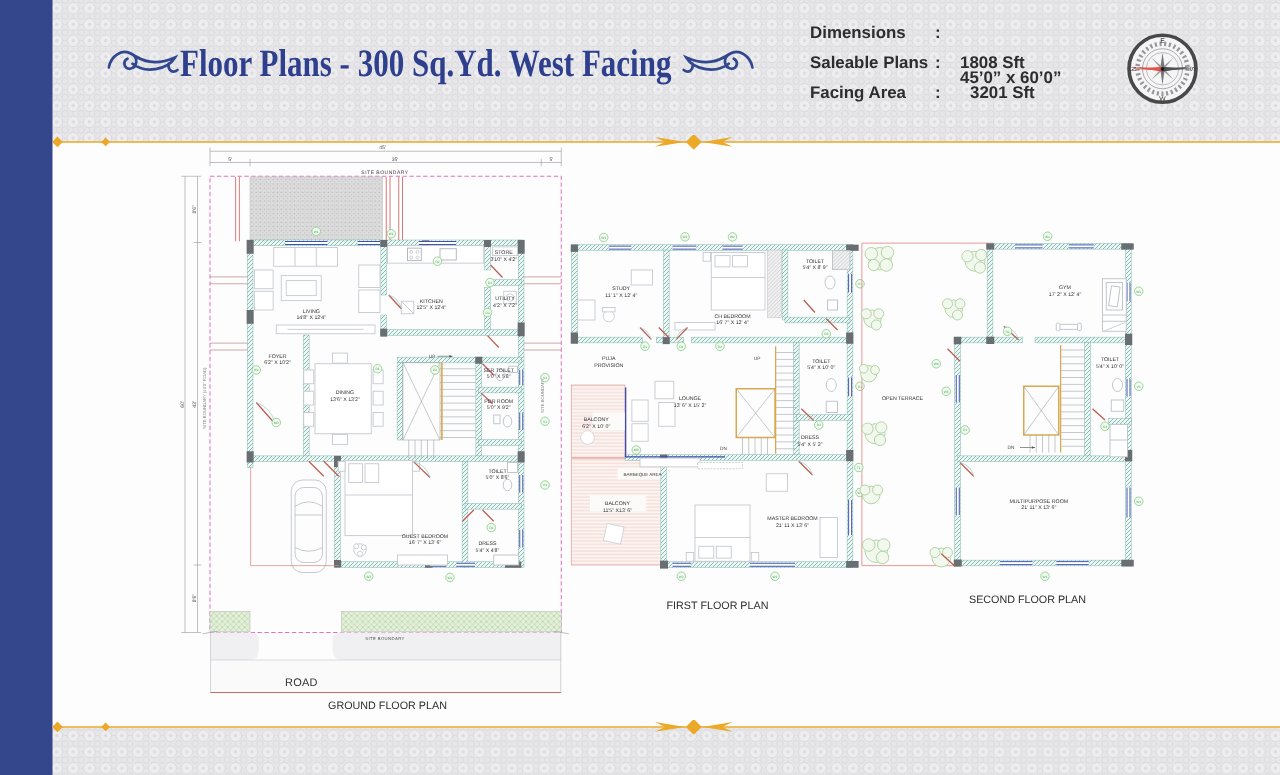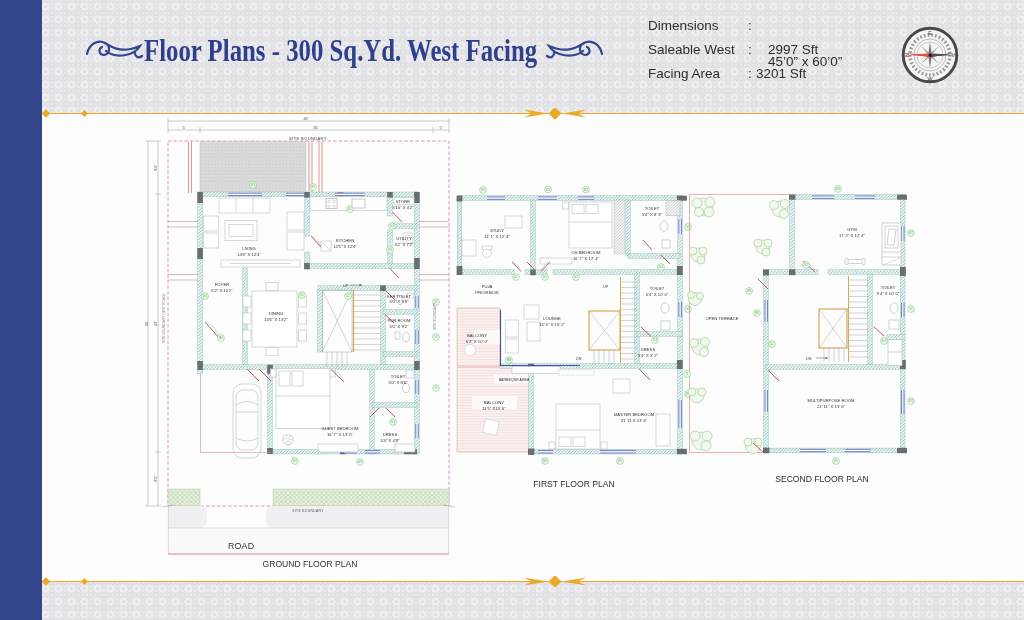--- a/index.html
+++ b/index.html
@@ -95,7 +95,7 @@
   </g>
 </svg>
 
-<div class="abs" style="left:648px;top:18px;width:260px;font-size:13.5px;color:#2d2d2d;font-weight:normal;">
+<div class="abs" style="left:648px;top:18px;width:260px;font-size:13.5px;color:#2d2d2d;font-weight:bold;">
 
   <div style="position:relative;height:24px;"><span>Dimensions</span><span style="position:absolute;left:100px;">:</span><span style="position:absolute;left:120px;margin-top:36px;">45’0” x 60’0”</span></div>
 

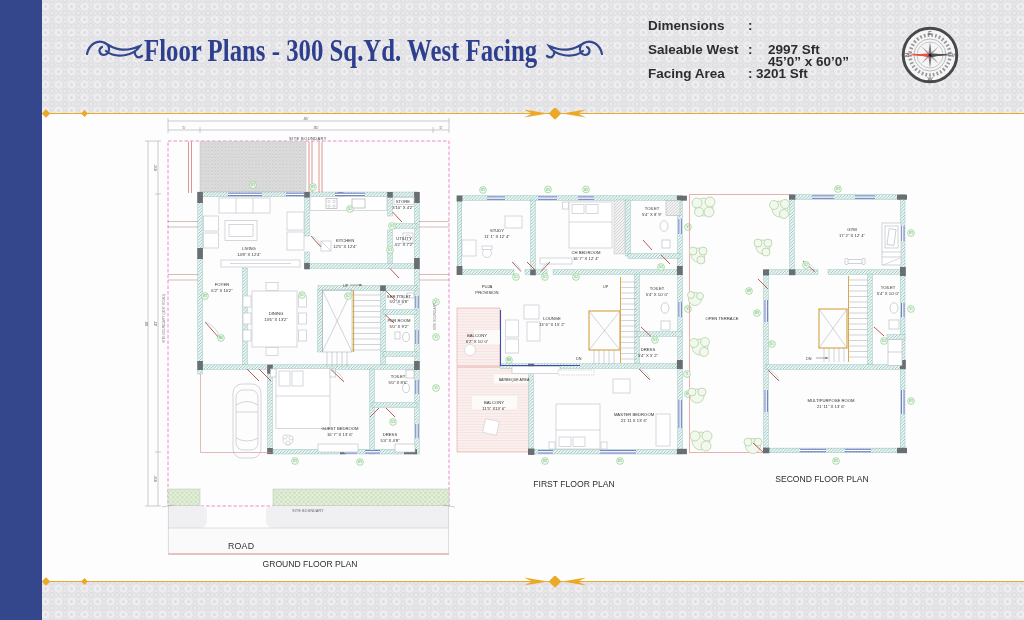--- a/index.html
+++ b/index.html
@@ -99,7 +99,7 @@
 
   <div style="position:relative;height:24px;"><span>Dimensions</span><span style="position:absolute;left:100px;">:</span><span style="position:absolute;left:120px;margin-top:36px;">45’0” x 60’0”</span></div>
 
-  <div style="position:relative;height:24px;"><span>Saleable West</span><span style="position:absolute;left:100px;">:</span><span style="position:absolute;left:120px;">2997 Sft</span></div>
+  <div style="position:relative;height:24px;"><span>Saleable Plans</span><span style="position:absolute;left:100px;">:</span><span style="position:absolute;left:120px;">2997 Sft</span></div>
 
   <div style="position:relative;height:24px;"><span>Facing Area</span><span style="position:absolute;left:100px;">:</span><span style="position:absolute;left:108px;">3201 Sft</span></div>
 </div>

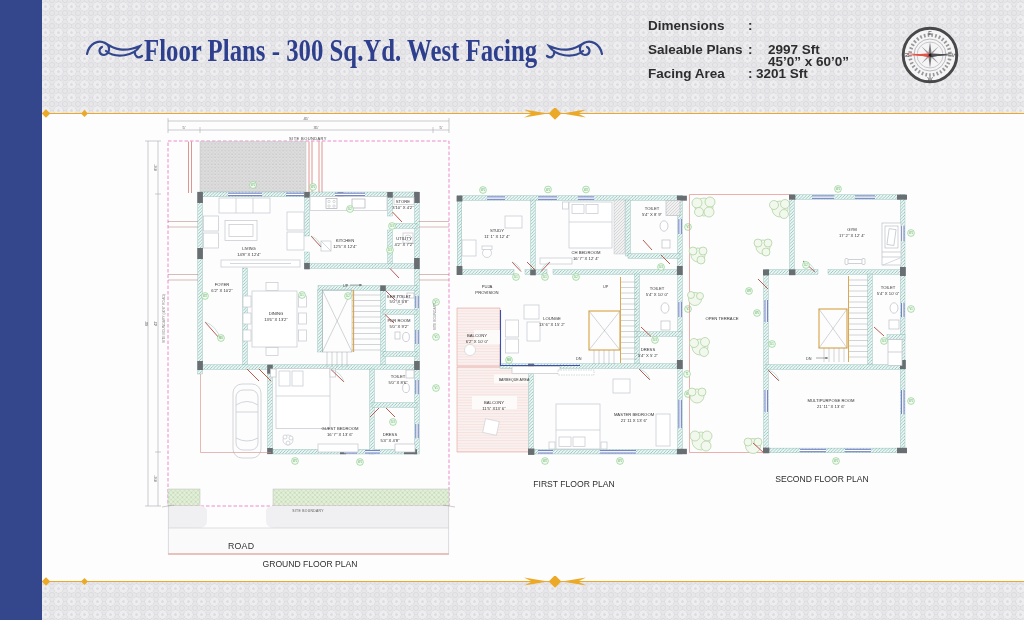--- a/index.html
+++ b/index.html
@@ -99,7 +99,7 @@
 
   <div style="position:relative;height:24px;"><span>Dimensions</span><span style="position:absolute;left:100px;">:</span><span style="position:absolute;left:120px;margin-top:36px;">45’0” x 60’0”</span></div>
 
-  <div style="position:relative;height:24px;"><span>Saleable Plans</span><span style="position:absolute;left:100px;">:</span><span style="position:absolute;left:120px;">2997 Sft</span></div>
+  <div style="position:relative;height:24px;"><span>Saleable Plans</span><span style="position:absolute;left:100px;">:</span><span style="position:absolute;left:120px;">1808 Sft</span></div>
 
   <div style="position:relative;height:24px;"><span>Facing Area</span><span style="position:absolute;left:100px;">:</span><span style="position:absolute;left:108px;">3201 Sft</span></div>
 </div>

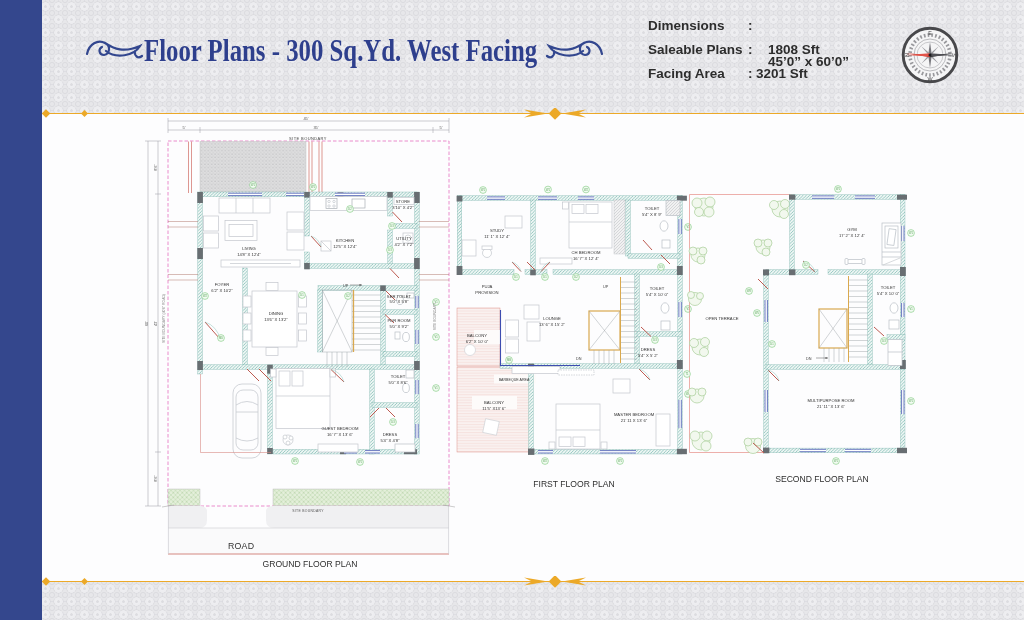--- a/index.html
+++ b/index.html
@@ -101,7 +101,7 @@
 
   <div style="position:relative;height:24px;"><span>Saleable Plans</span><span style="position:absolute;left:100px;">:</span><span style="position:absolute;left:120px;">1808 Sft</span></div>
 
-  <div style="position:relative;height:24px;"><span>Facing Area</span><span style="position:absolute;left:100px;">:</span><span style="position:absolute;left:108px;">3201 Sft</span></div>
+  <div style="position:relative;height:24px;"><span>Facing Area</span><span style="position:absolute;left:100px;">:</span><span style="position:absolute;left:128px;">3201 Sft</span></div>
 </div>
 
 <svg class="abs" style="left:901px;top:26px" width="58" height="58" viewBox="0 0 58 58">

